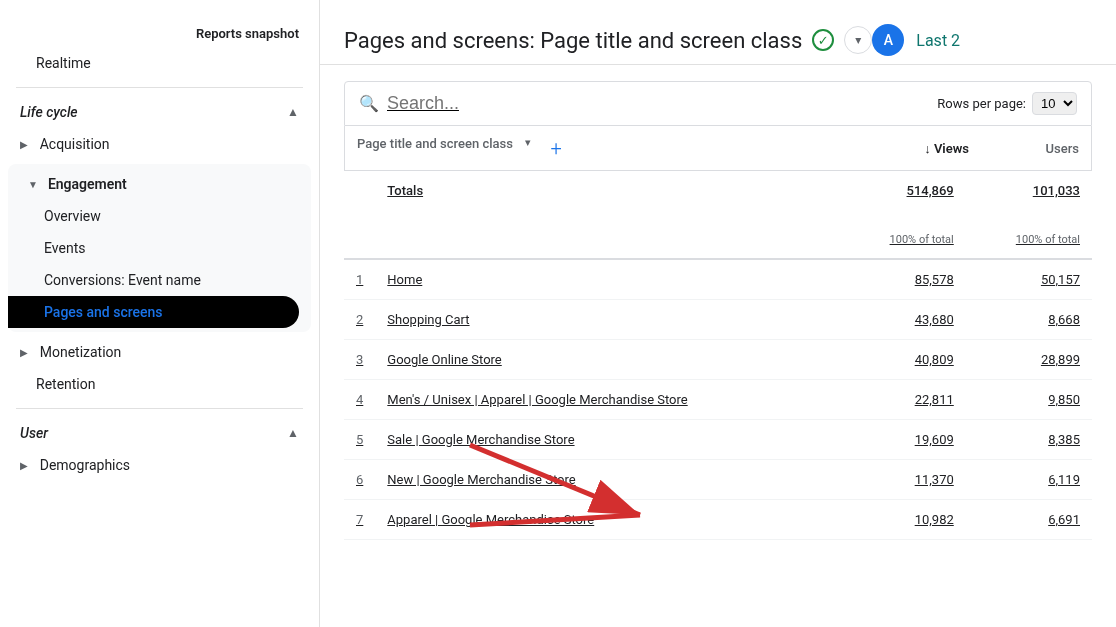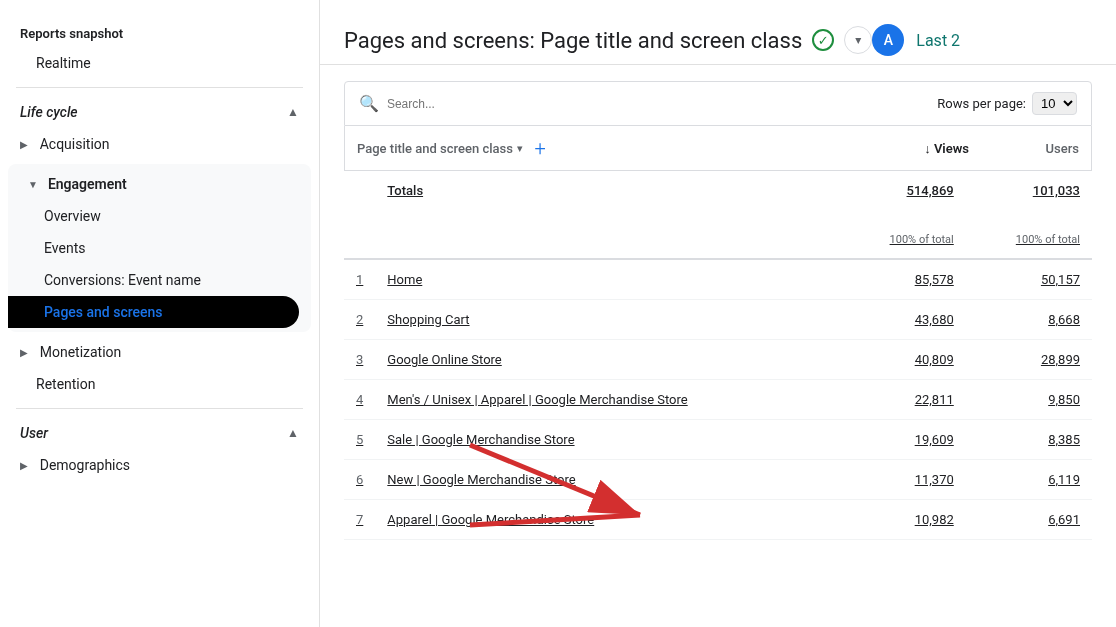--- a/index.html
+++ b/index.html
@@ -19,6 +19,7 @@
       font-weight: 600;
       color: #202124;
       padding: 10px 20px 6px 20px;
+      text-align: right;
     }
     .sidebar-divider {
       border: none;

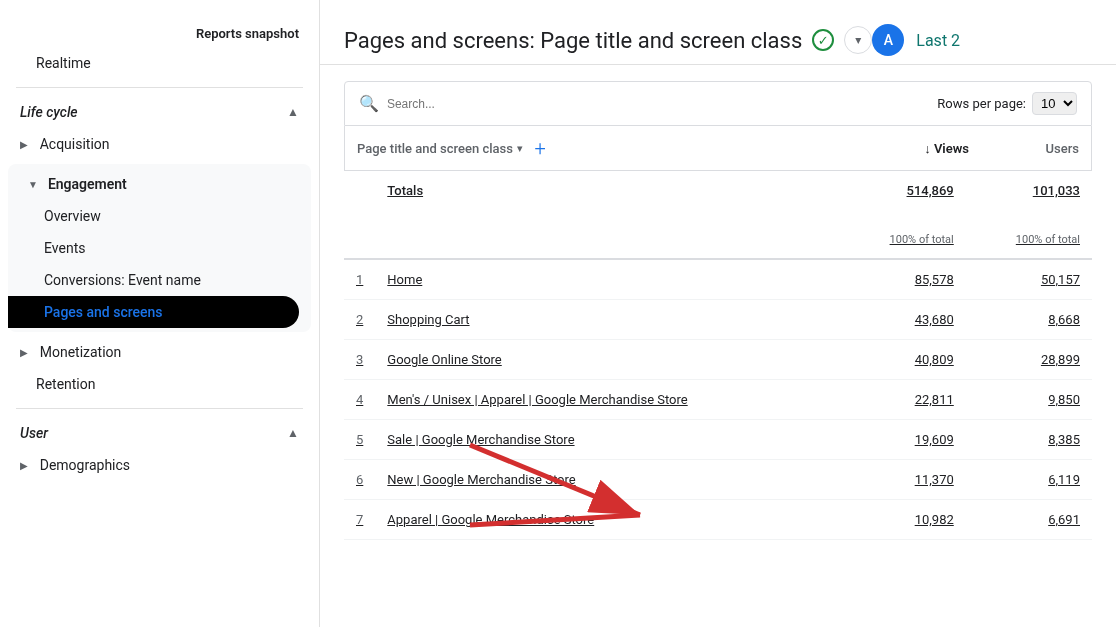--- a/index.html
+++ b/index.html
@@ -178,10 +178,11 @@
     .search-input {
       border: none;
       outline: none;
-      font-size: 12px;
+      font-size: 18px;
       color: #000000;
       flex: 1;
       background: transparent;
+      text-decoration: underline;
     }
     .rows-per-page {
       display: flex;

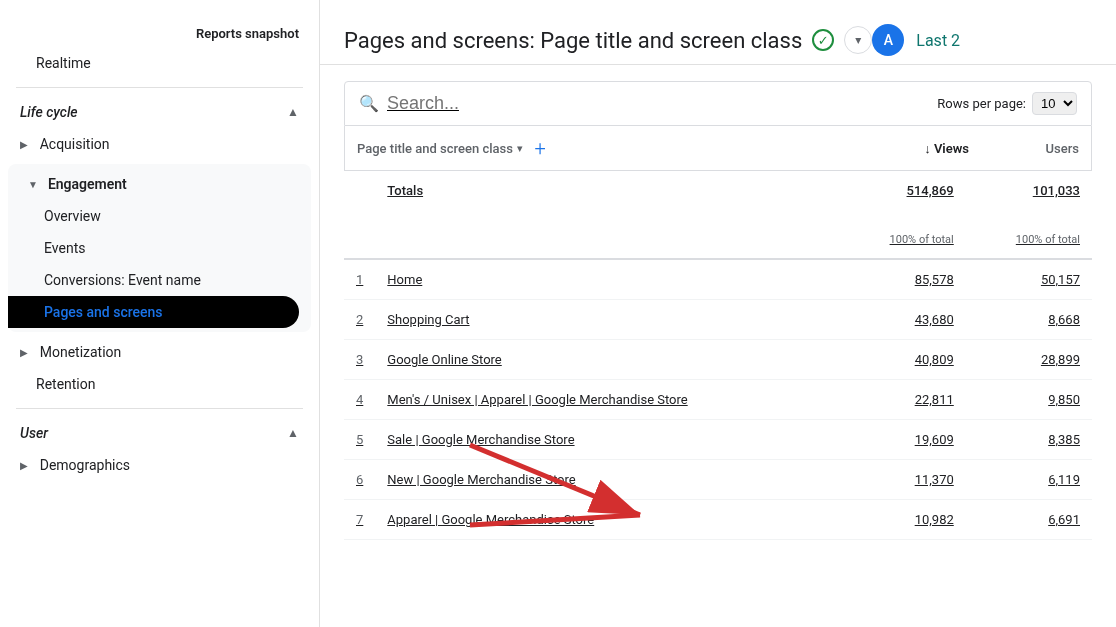--- a/index.html
+++ b/index.html
@@ -334,7 +334,7 @@
     </div>
 
     <div style="display:flex; align-items:center; padding:10px 12px; border-bottom:1px solid #dadce0; border-left:1px solid #dadce0; border-right:1px solid #dadce0;">
-      <div style="flex:1; display:flex; align-items:center; gap:4px;">
+      <div style="flex:1; display:flex; align-items:flex-start; gap:12px;">
         <span style="font-size:13px; color:#5f6368; font-weight:500;">Page title and screen class</span>
         <span style="font-size:11px; color:#5f6368;">▾</span>
         <span style="color:#1a73e8; font-size:20px; font-weight:300; margin-left:8px;">+</span>

